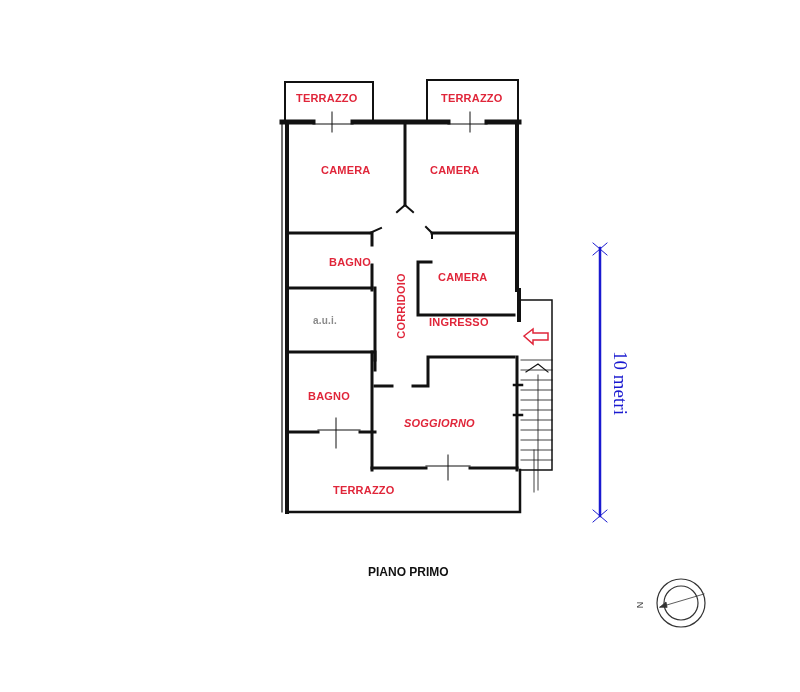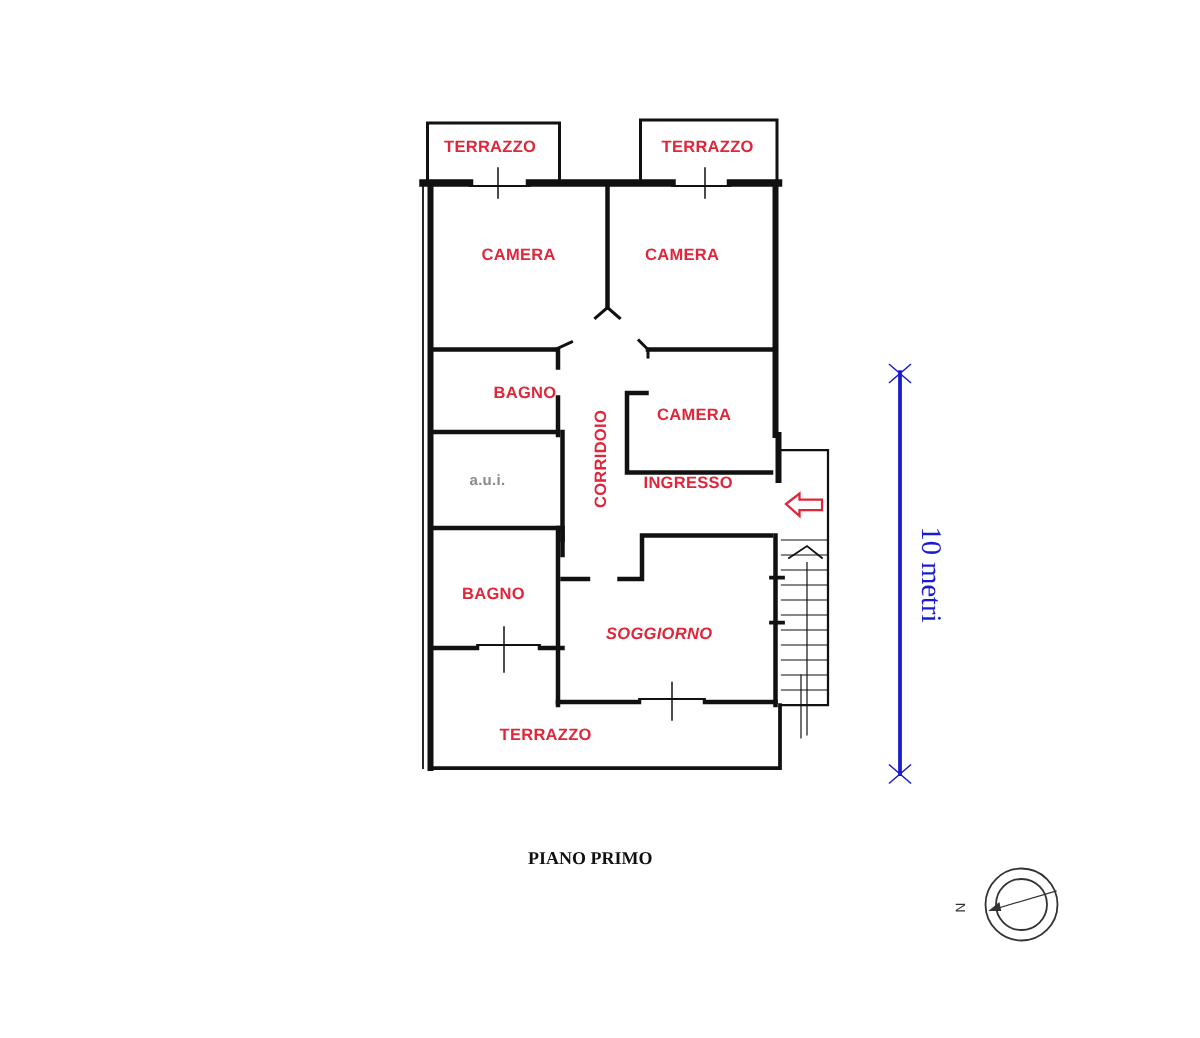--- a/index.html
+++ b/index.html
@@ -8,7 +8,7 @@
   .room-label { position:absolute; font-family:"Liberation Sans", sans-serif; font-weight:bold; font-size:11px; color:#e0263a; letter-spacing:0.2px; white-space:nowrap; }
   .aui { color:#8a8a8a; font-size:10px; }
   .vert { transform:rotate(-90deg); transform-origin:center; }
-  .title { position:absolute; left:352px; top:565px; font-family:Liberation Serif, serif; font-weight:bold; font-size:12px; color:#111; }
+  .title { position:absolute; left:368px; top:565px; font-family:Liberation Sans, sans-serif; font-weight:bold; font-size:12px; color:#111; }
   .scale-label { position:absolute; left:588px; top:372px; font-family:"Liberation Serif", serif; font-size:19px; color:#1a1ad0; transform:rotate(90deg); transform-origin:center; white-space:nowrap; }
   .compass-n { position:absolute; left:637px; top:600px; font-family:"Liberation Sans", sans-serif; font-size:9px; color:#333; transform:rotate(-90deg); }
 </style>

